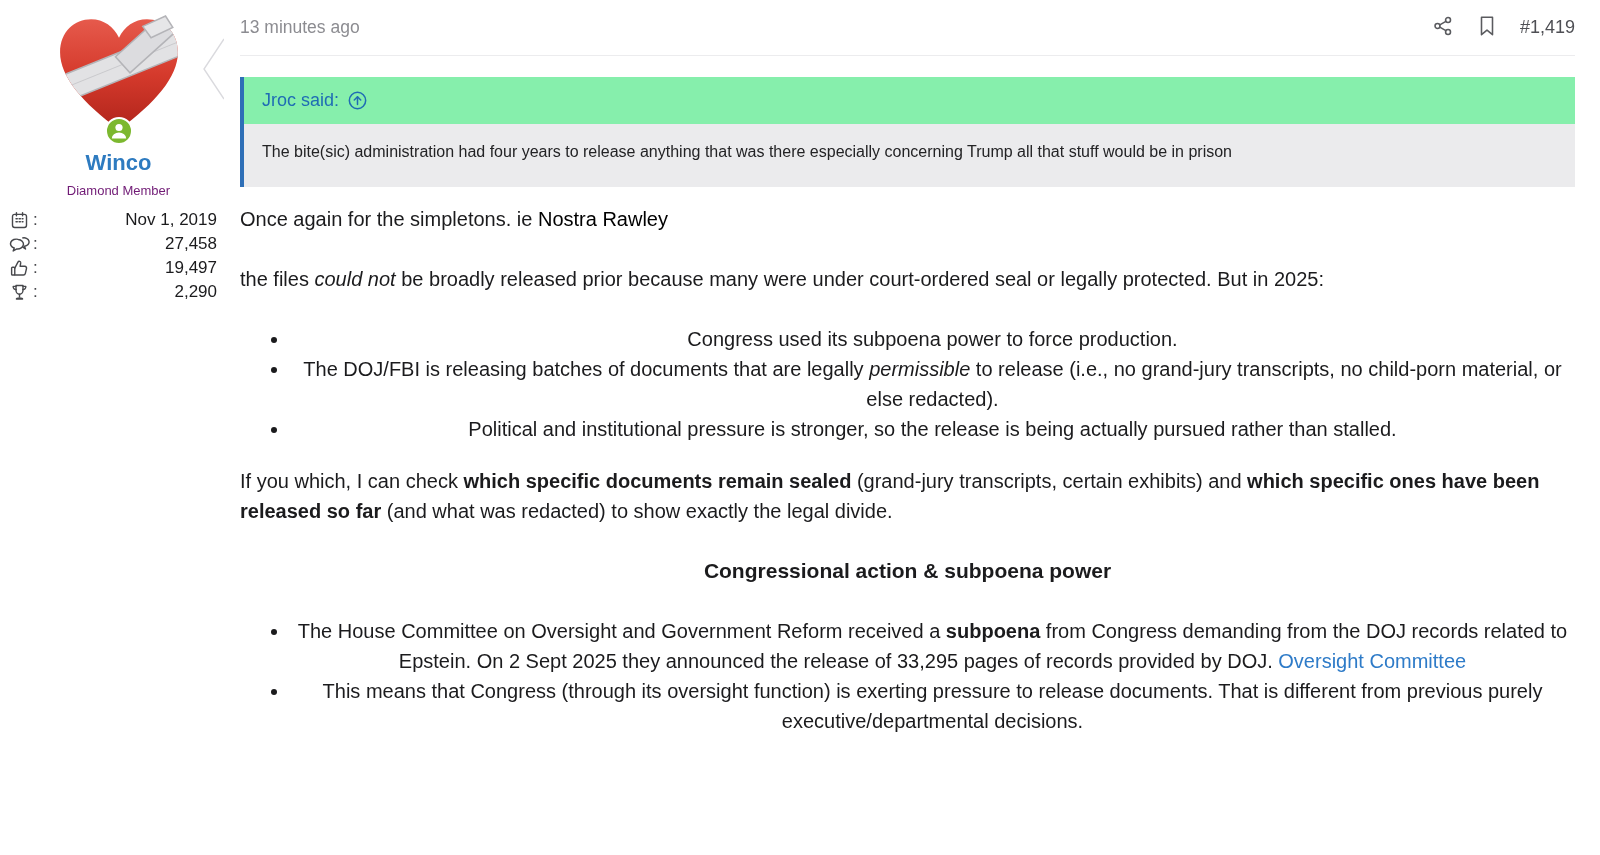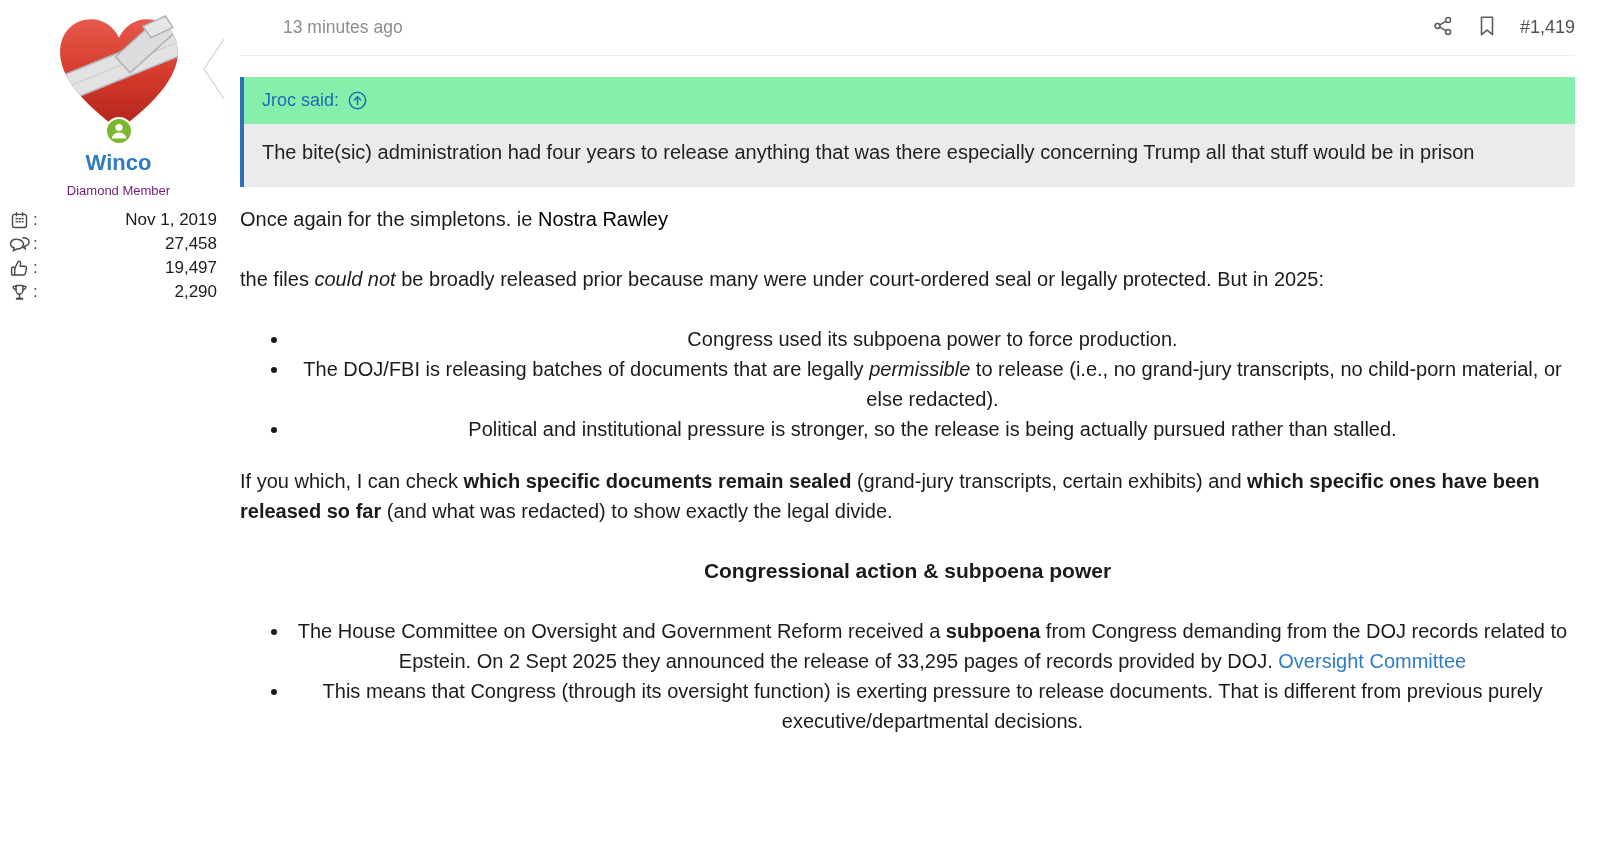--- a/index.html
+++ b/index.html
@@ -27,7 +27,7 @@
   
   .content { position:absolute; left:221px; top:0; right:0; bottom:0; background:#fff; padding:0 25px 0 19px; }
   .msg-header { height:56px; display:flex; align-items:center; border-bottom:1px solid #ececee; }
-  .timestamp { font-size:17.5px; color:#8c8c91; text-decoration:none;margin-left:43px; }
+  .timestamp { font-size:17.5px; color:#8c8c91; text-decoration:none; }
   .header-actions { margin-left:auto; display:flex; align-items:center; gap:23px; }
   .icon-btn { display:inline-flex; background:none; border:none; padding:0; cursor:pointer; }
   .postnum { font-size:18px; color:#4e4f54; text-decoration:none; }

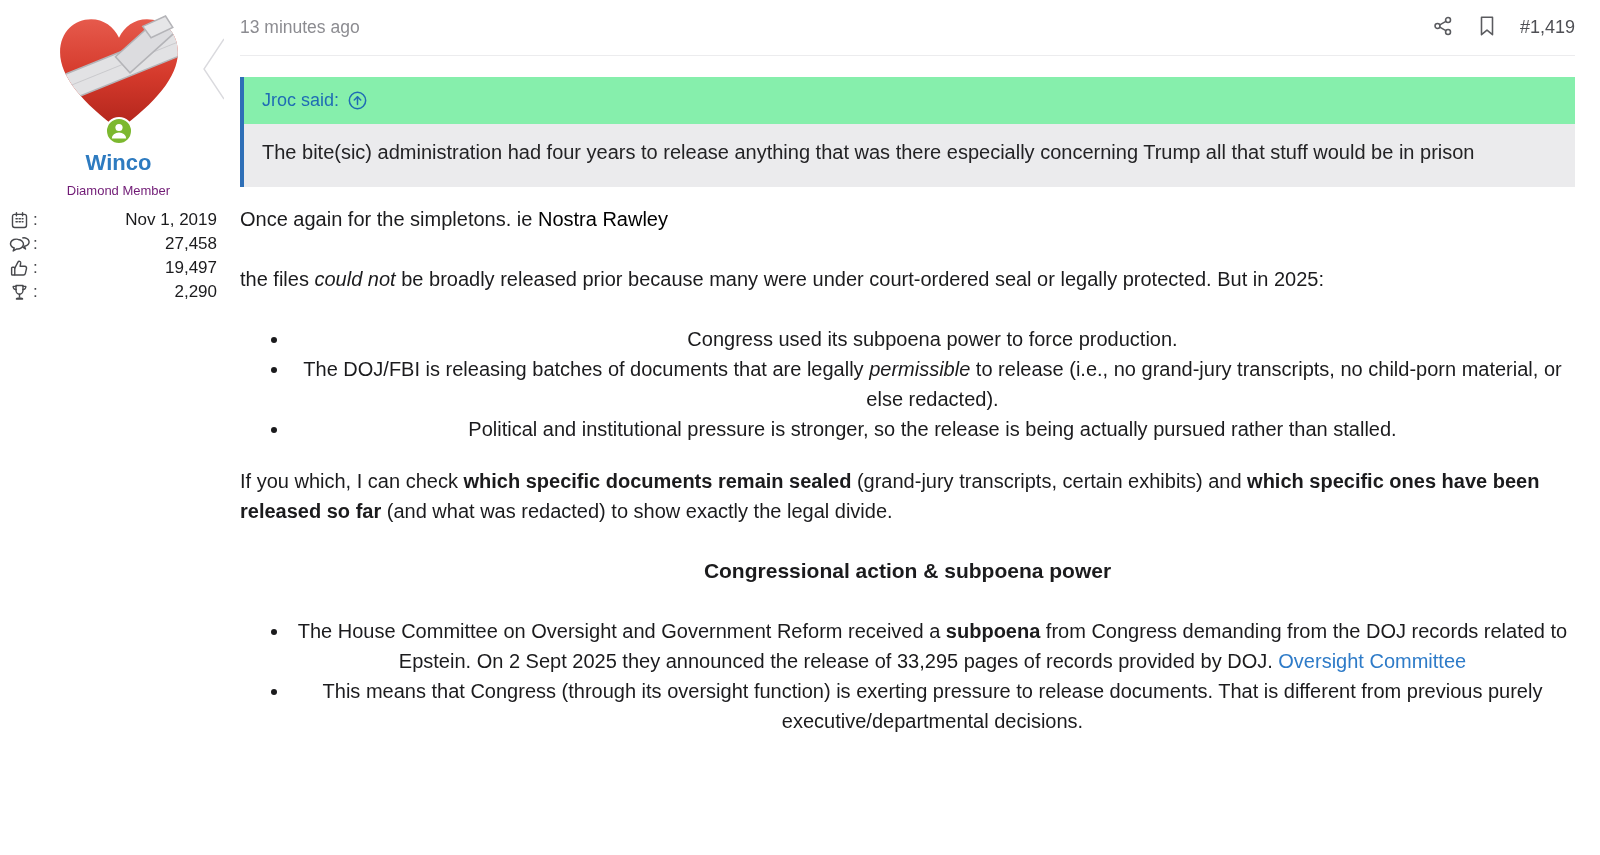--- a/index.html
+++ b/index.html
@@ -35,7 +35,7 @@
   blockquote.quote { margin-top:21px; border-left:4px solid #2e6fb7; }
   .q-head { background:#86efac; padding:13px 18px; display:flex; align-items:center; gap:9px; }
   .q-attrib { font-size:18px; color:#1f6cb4; text-decoration:none; }
-  .q-body { background:#ebebed; padding:13px 18px 20px; font-size:20px; line-height:30px; color:#232325; }
+  .q-body { background:#ebebed; padding:13px 18px 20px; font-size:16px; line-height:30px; color:#232325; }
 
   .bb { font-size:20px; line-height:30px; }
   .bb p { margin:17px 0 30px; }

